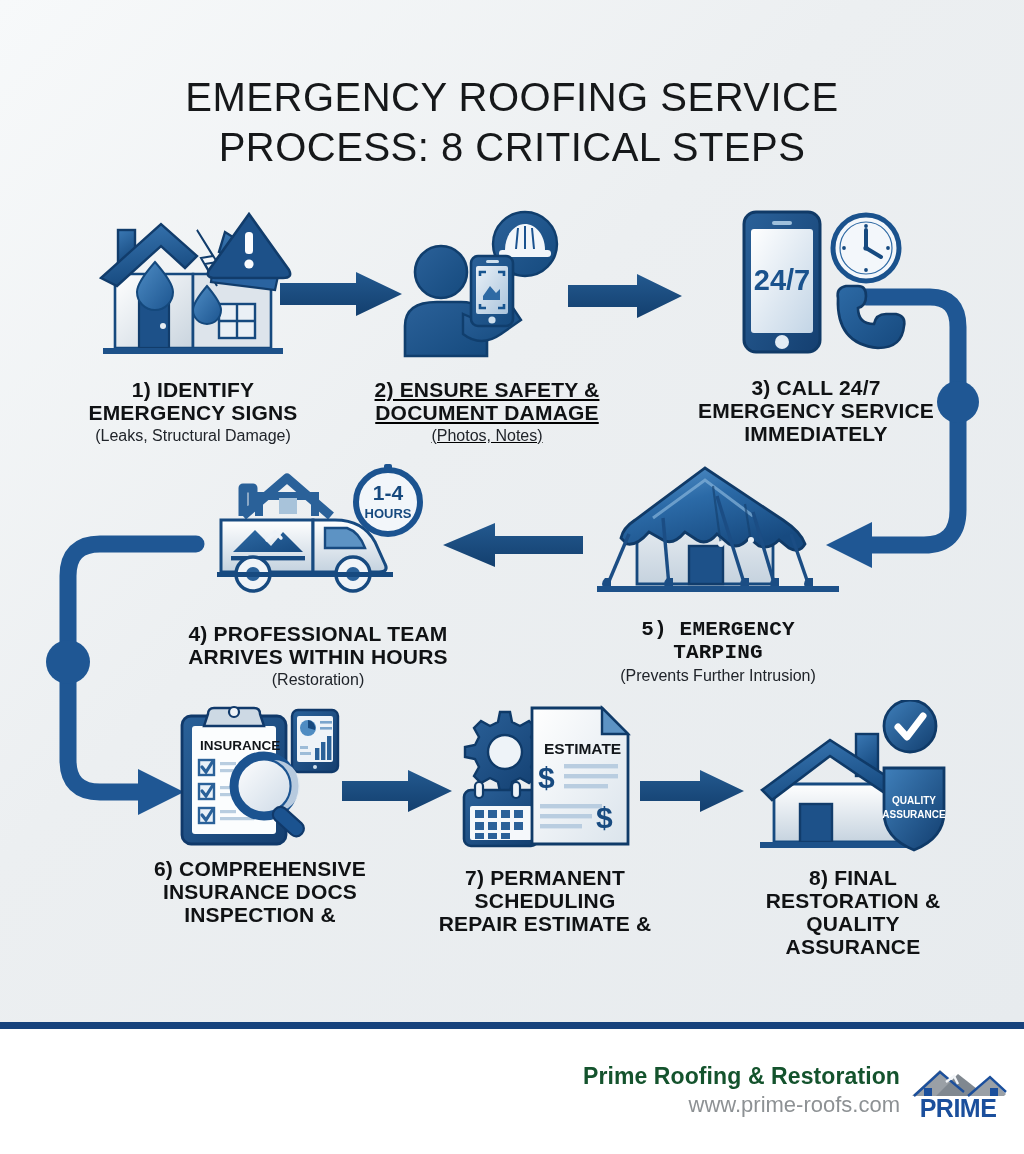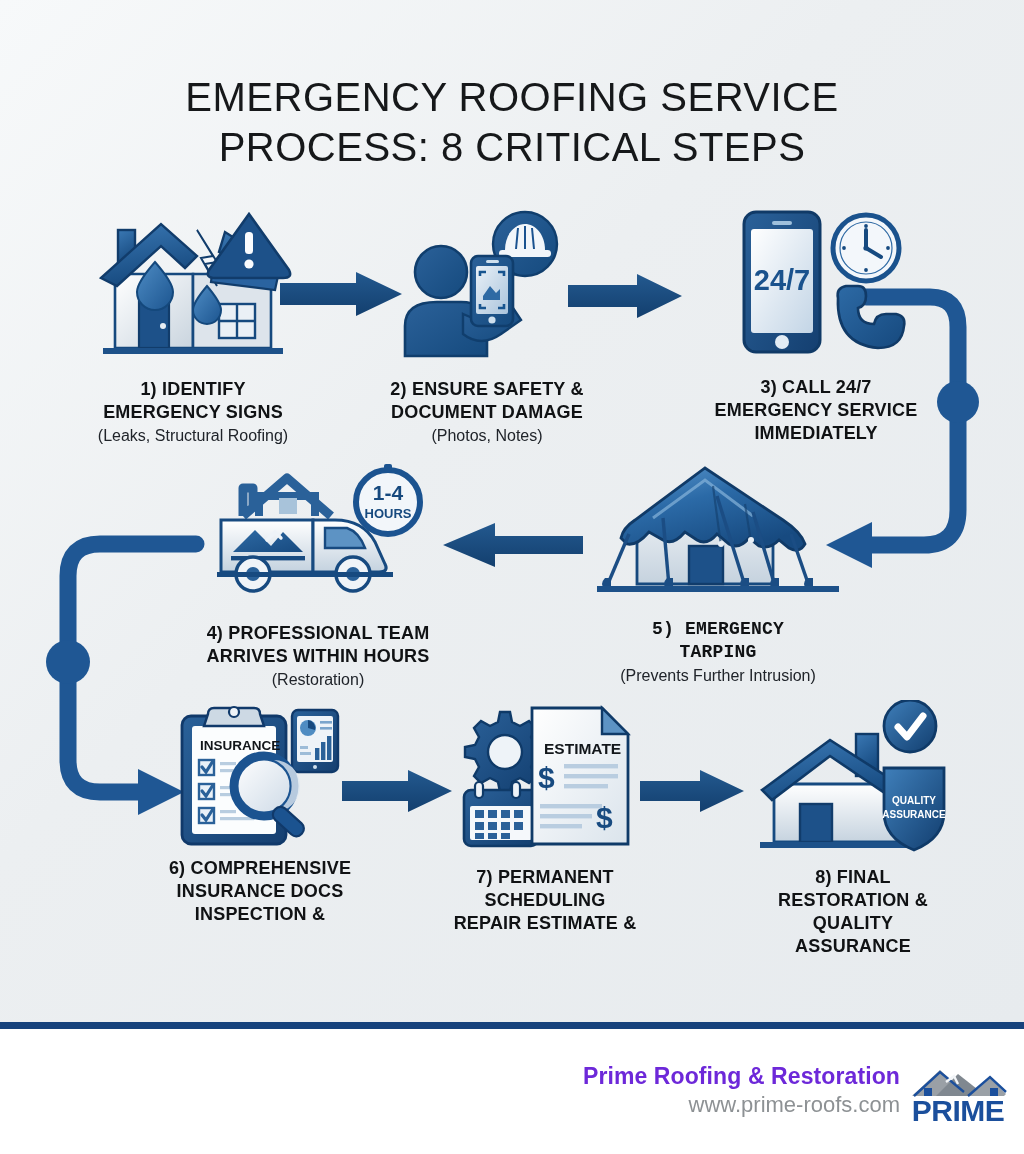--- a/index.html
+++ b/index.html
@@ -40,7 +40,7 @@
   .step{position:absolute;text-align:center;}
   .step .art{position:relative;margin:0 auto;}
   .step .cap{
-    font-size:18px;font-weight:bold;color:#101214;
+    font-size:21px;font-weight:bold;color:#101214;
     line-height:23px;letter-spacing:0.2px;
     text-transform:uppercase;
   }

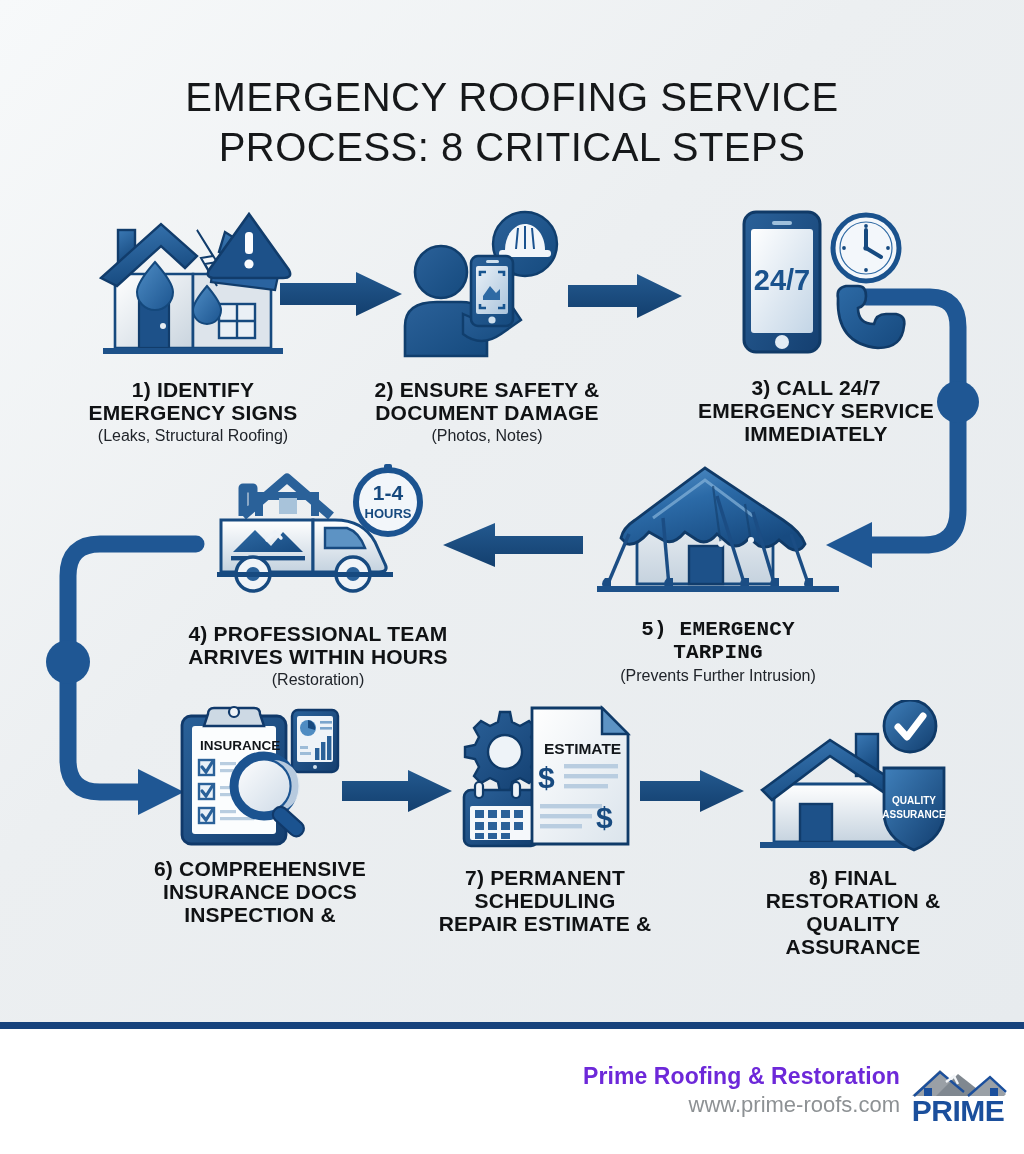--- a/index.html
+++ b/index.html
@@ -173,7 +173,7 @@
     <div class="sub">(Leaks, Structural Roofing)</div>
   </div>
 
-  <div class="step" style="left:352px;top:208px;width:270px;">
+  <div class="step" style="left:352px;top:208px;width:270px;text-decoration:underline;">
     <svg class="art" width="180" height="152" viewBox="0 0 180 152">
       <defs>
         <linearGradient id="s2body" x1="0" y1="0" x2="1" y2="1">

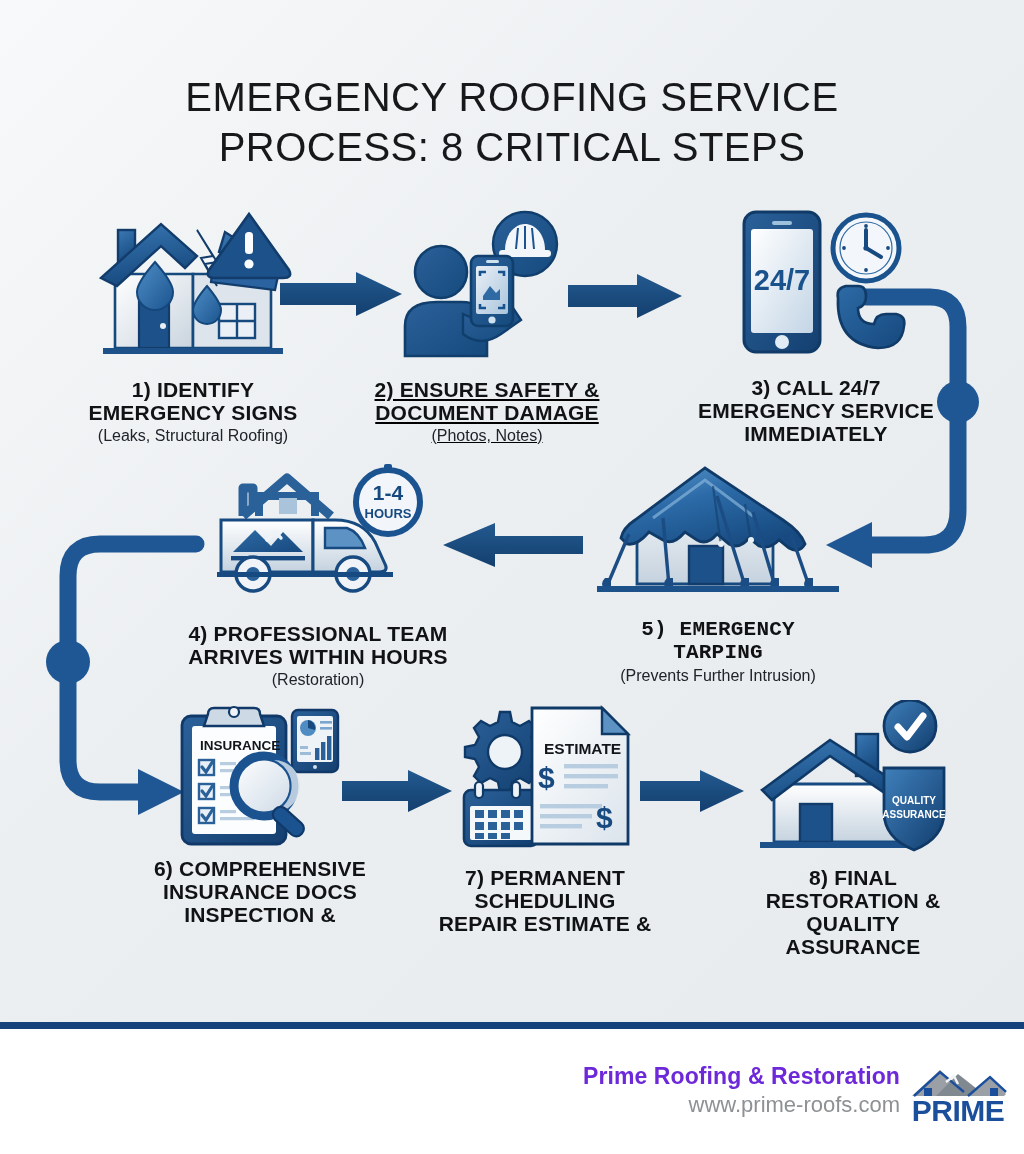--- a/index.html
+++ b/index.html
@@ -170,7 +170,7 @@
       <div>1) IDENTIFY</div>
       <div>EMERGENCY SIGNS</div>
     </div>
-    <div class="sub">(Leaks, Structural Roofing)</div>
+    <div class="sub">(Leaks, Structural Damage)</div>
   </div>
 
   <div class="step" style="left:352px;top:208px;width:270px;text-decoration:underline;">

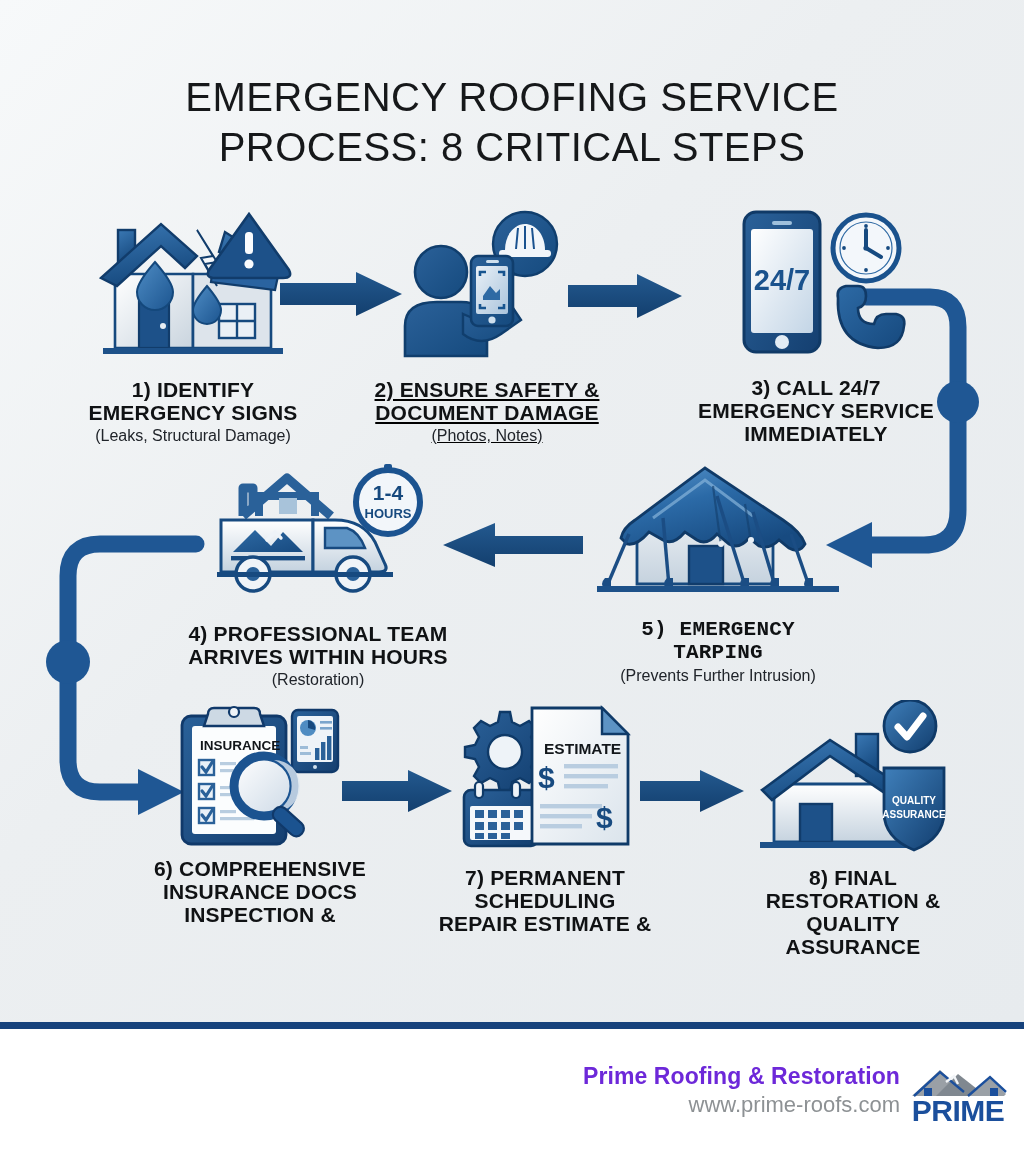--- a/index.html
+++ b/index.html
@@ -53,7 +53,7 @@
   
   .f-name{
     position:absolute;right:124px;top:1063px;
-    font-size:23px;font-weight:bold;color:#6d28d9;
+    font-size:23px;font-weight:bold;color:#14532d;
     text-align:right;letter-spacing:0.1px;
   }
   .f-url{

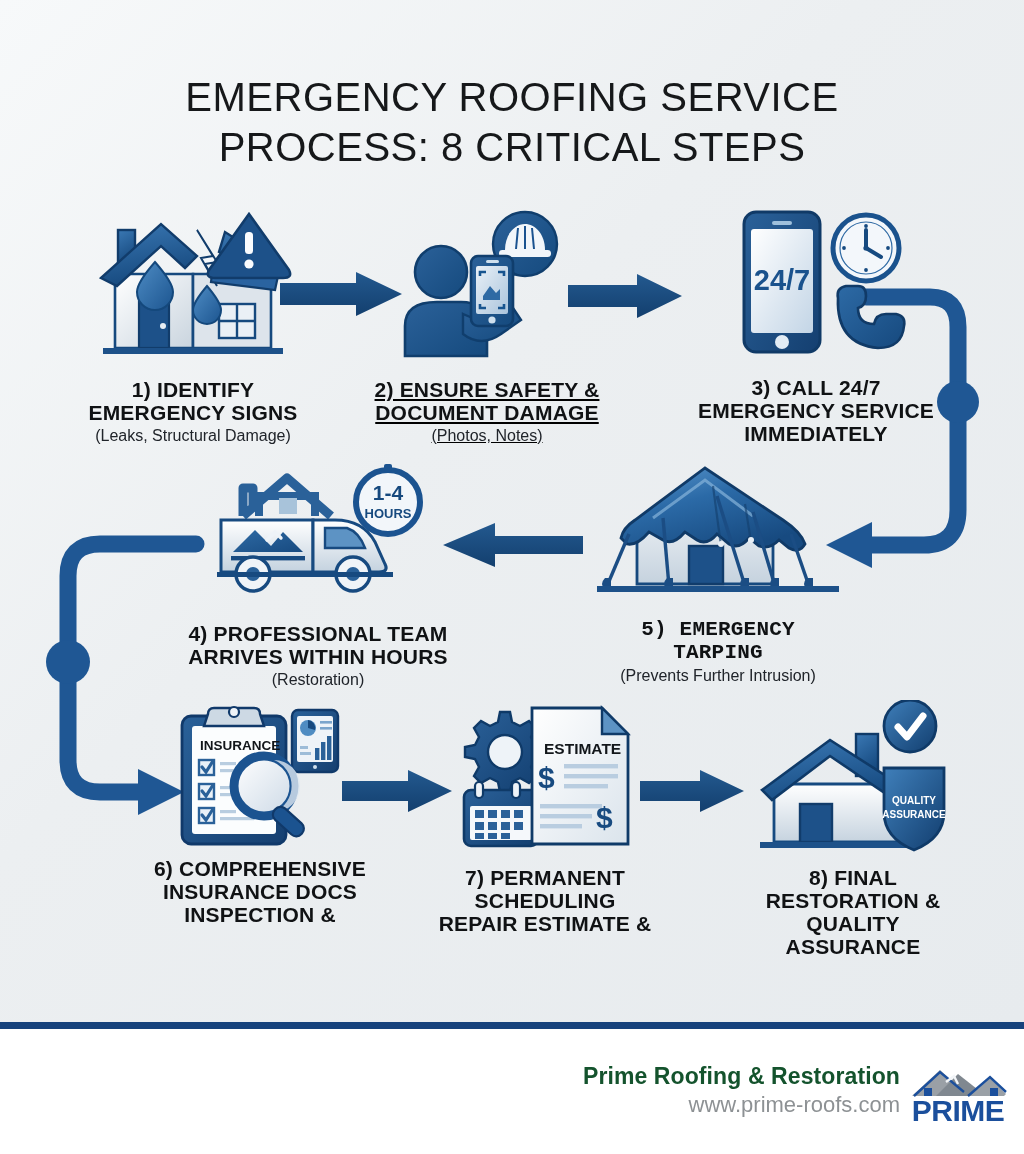--- a/index.html
+++ b/index.html
@@ -64,7 +64,7 @@
   .logo{position:absolute;right:14px;top:1062px;width:104px;height:62px;}
   .logo-word{
     position:absolute;left:0;top:32px;width:104px;text-align:center;
-    font-size:30px;font-weight:bold;color:#1b4f9c;letter-spacing:-0.5px;
+    font-size:25px;font-weight:bold;color:#1b4f9c;letter-spacing:-0.5px;
     font-family:"Liberation Sans", sans-serif;
   }
 </style>

